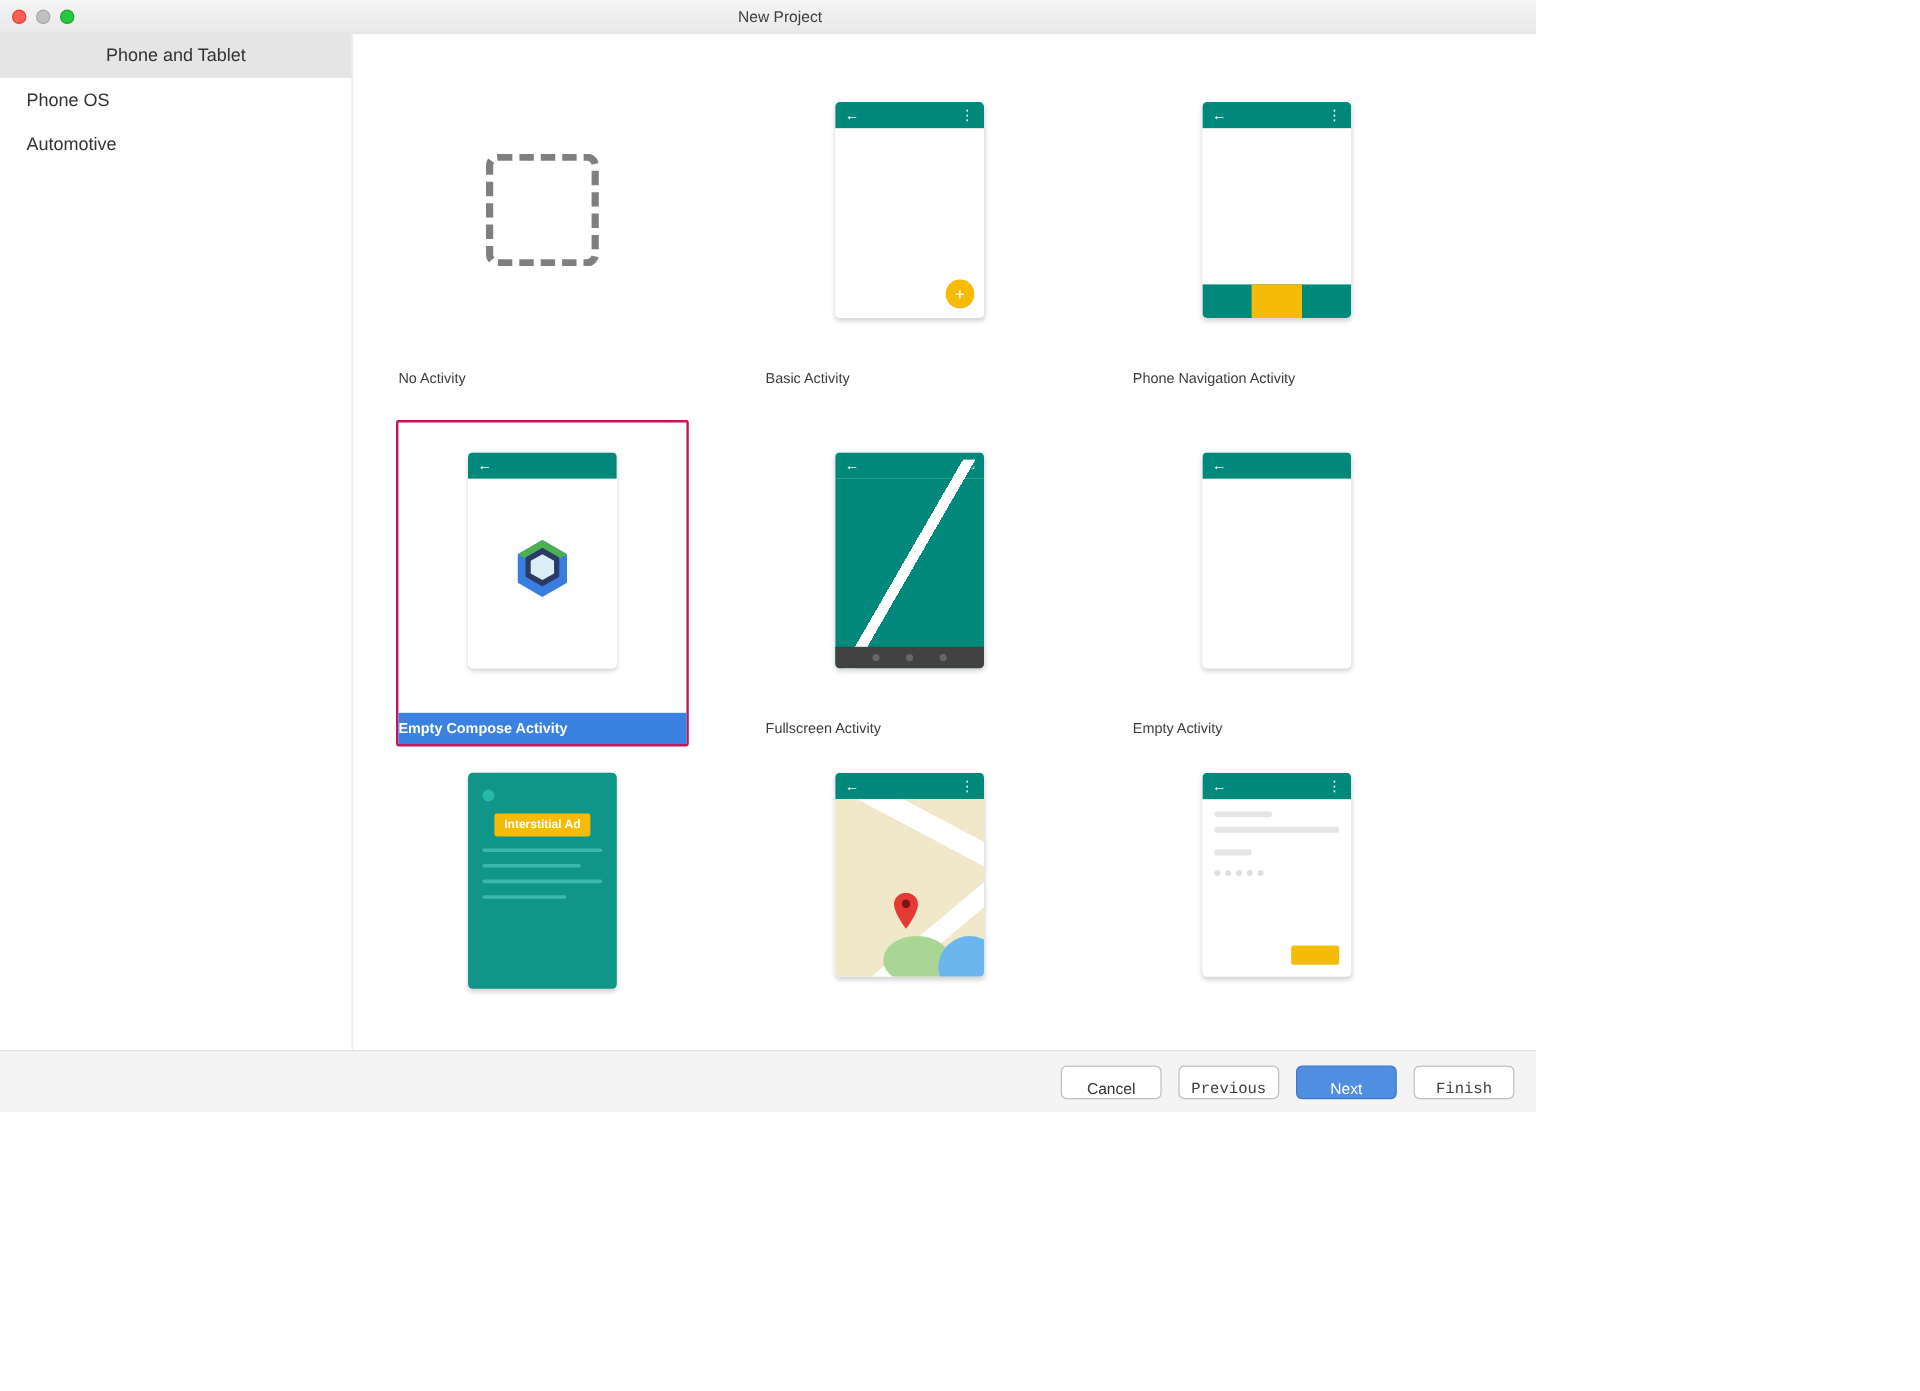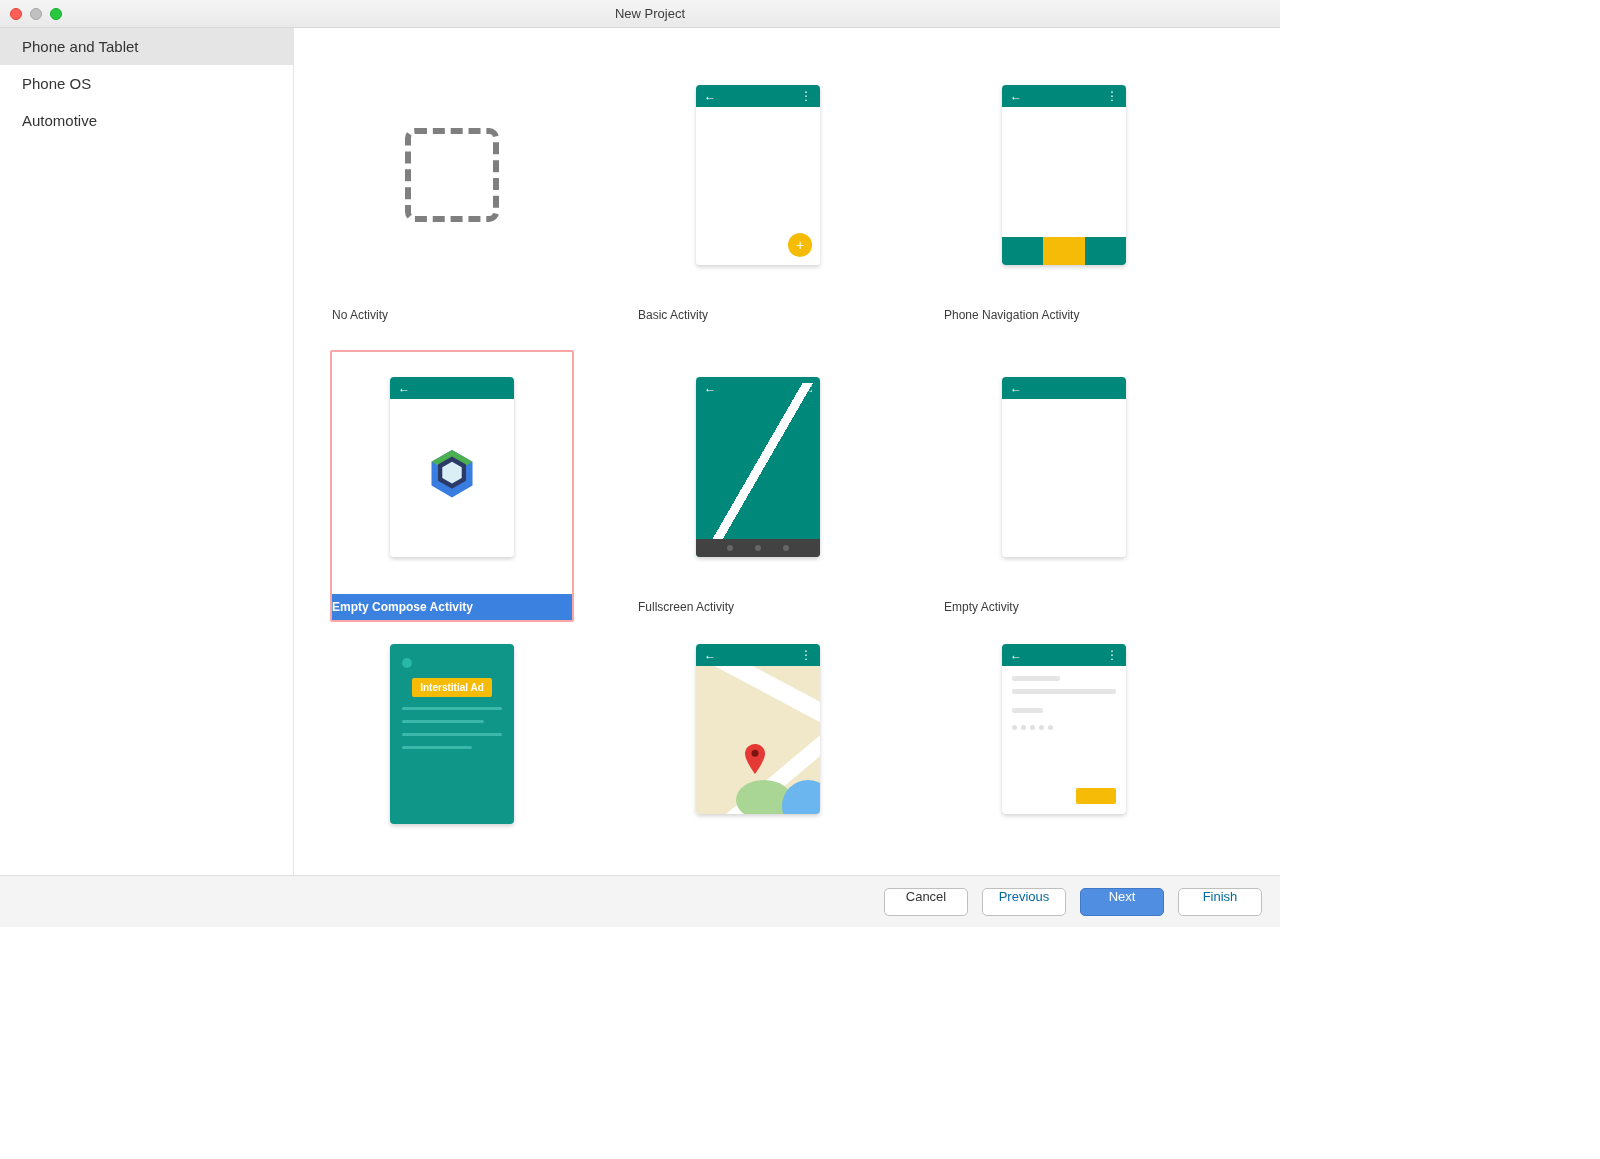--- a/index.html
+++ b/index.html
@@ -20,7 +20,7 @@
   .sidebar { width: 294px; border-right: 1px solid #e6e6e6; background: #fff; }
   .sidebar-header { padding: 18px 22px 14px; color: #8a8a8a; font-size: 15px; }
   .sidebar-item { padding: 10px 22px; font-size: 15px; color: #333; cursor: pointer; }
-  .sidebar-item.selected { background: #e5e5e5; }
+  .sidebar-item.selected { background: #e5e5e5; text-align: center; }
 
   .content { flex: 1; overflow: auto; padding: 30px 36px 0 36px; }
   .grid { display: grid; grid-template-columns: repeat(3, 244px); column-gap: 62px; row-gap: 20px; justify-content: start; }

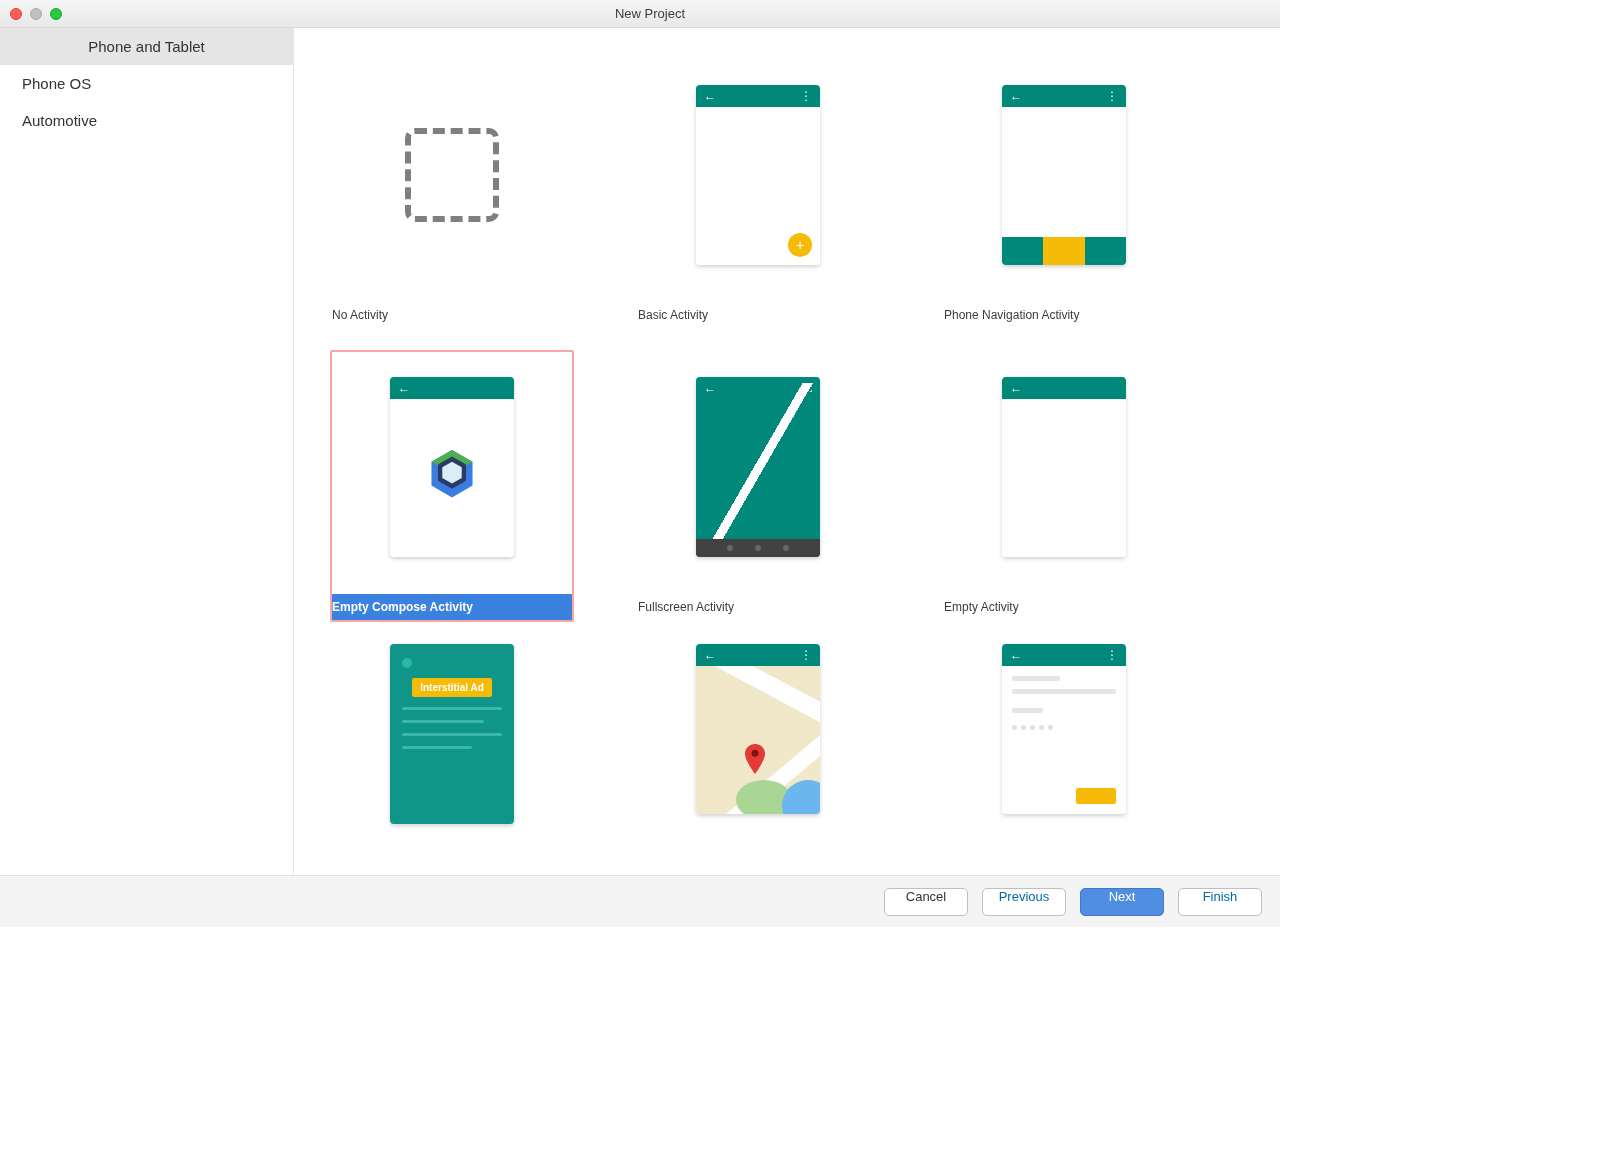--- a/index.html
+++ b/index.html
@@ -26,7 +26,7 @@
   .grid { display: grid; grid-template-columns: repeat(3, 244px); column-gap: 62px; row-gap: 20px; justify-content: start; }
 
   .cell { display: flex; flex-direction: column; align-items: center; gap: 12px; cursor: pointer; border: 2px solid transparent; padding: 0; }
-  .cell.selected { border: 2px solid #fca5a5; border-radius: 2px; }
+  .cell.selected { border: 2px solid #be185d; border-radius: 2px; }
   .cell .label { font-size: 12px; color: #3c3c3c; text-align:left; padding: 6px 0; width: 100%; }
   .cell.selected .label { background: #3a81e0; color: #fff; font-weight: 600; }
 

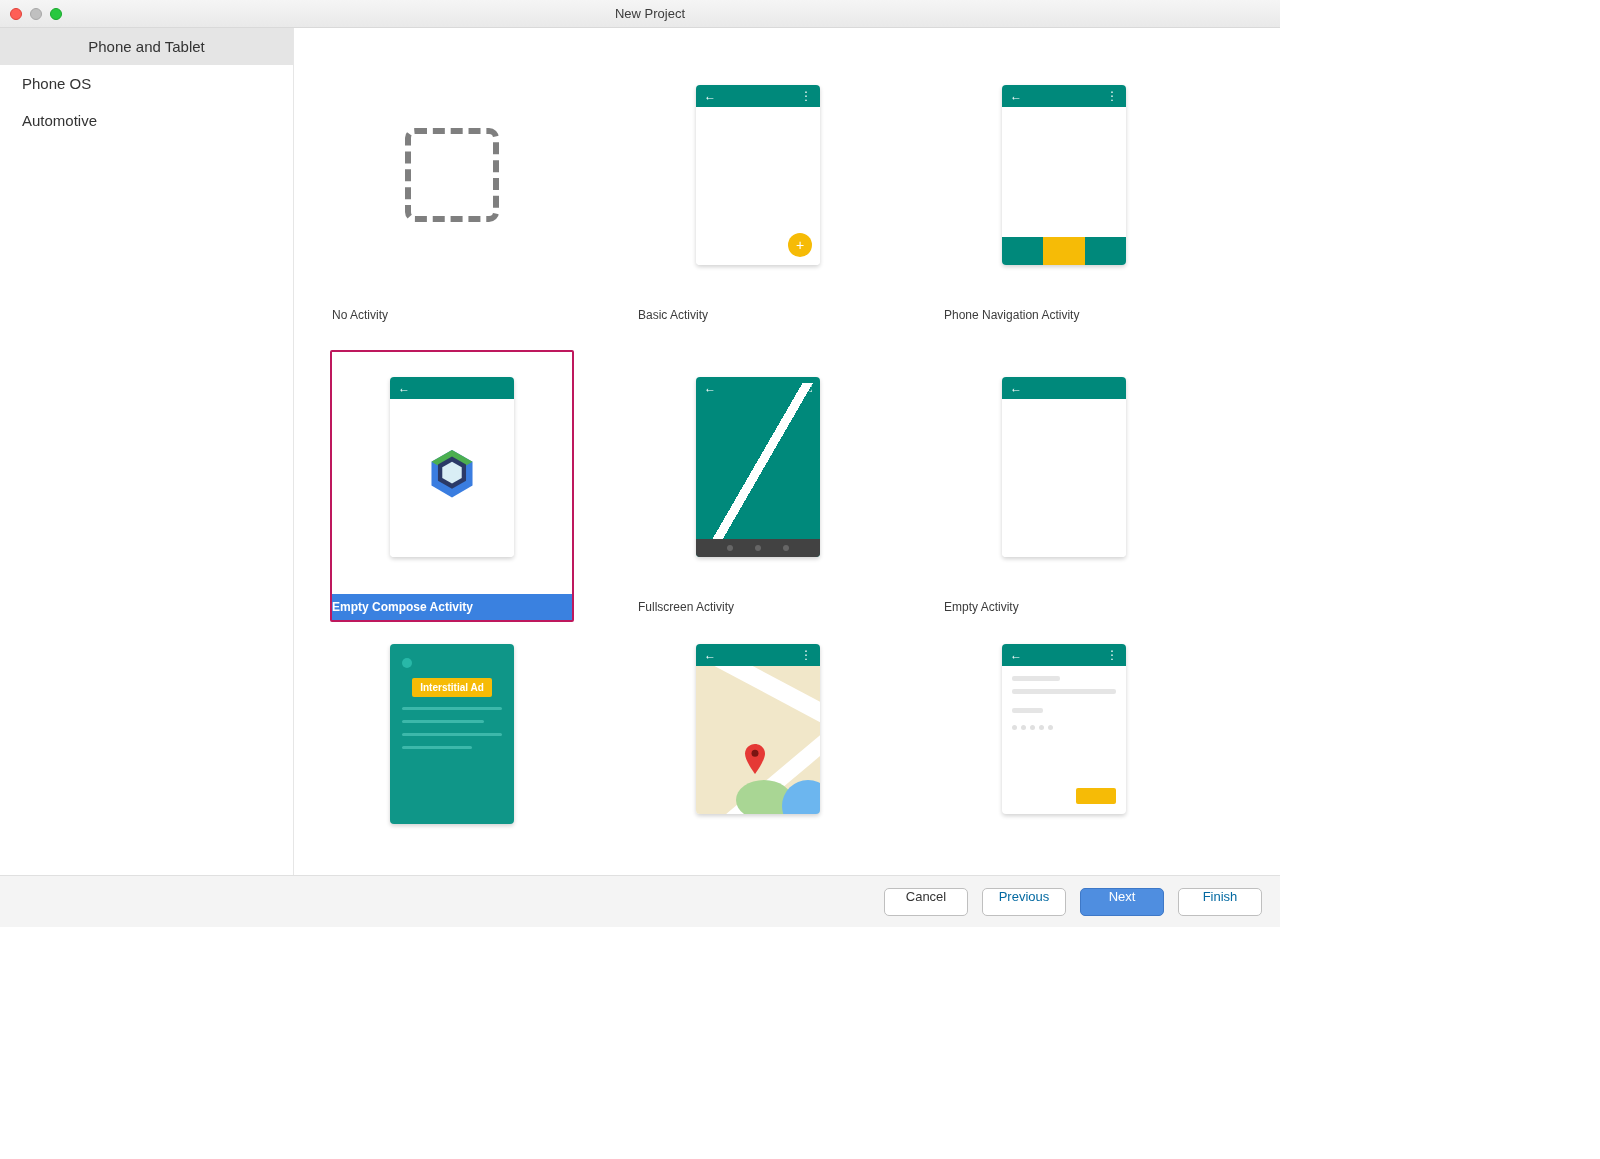--- a/index.html
+++ b/index.html
@@ -84,7 +84,7 @@
 
   
   .footer { height: 52px; border-top: 1px solid #e0e0e0; background: #f4f4f4; display: flex; align-items: center; justify-content: flex-end; gap: 14px; padding: 0 18px; }
-  .btn { min-width: 84px; height: 28px; border-radius: 5px; font-size: 13px; border: 1px solid #bfbfbf; background: #fff; color: #333; display:flex; align-items:flex-start; justify-content:center; cursor: pointer; }
+  .btn { min-width: 84px; height: 28px; border-radius: 5px; font-size: 13px; border: 1px solid #bfbfbf; background: #fff; color: #333; display:flex; align-items:flex-end; justify-content:center; cursor: pointer; }
   .btn.disabled { color: #0369a1; }
   .btn.primary { background: #4f8ee0; border-color: #3e78c7; color: #fff; font-weight: 500; }
 

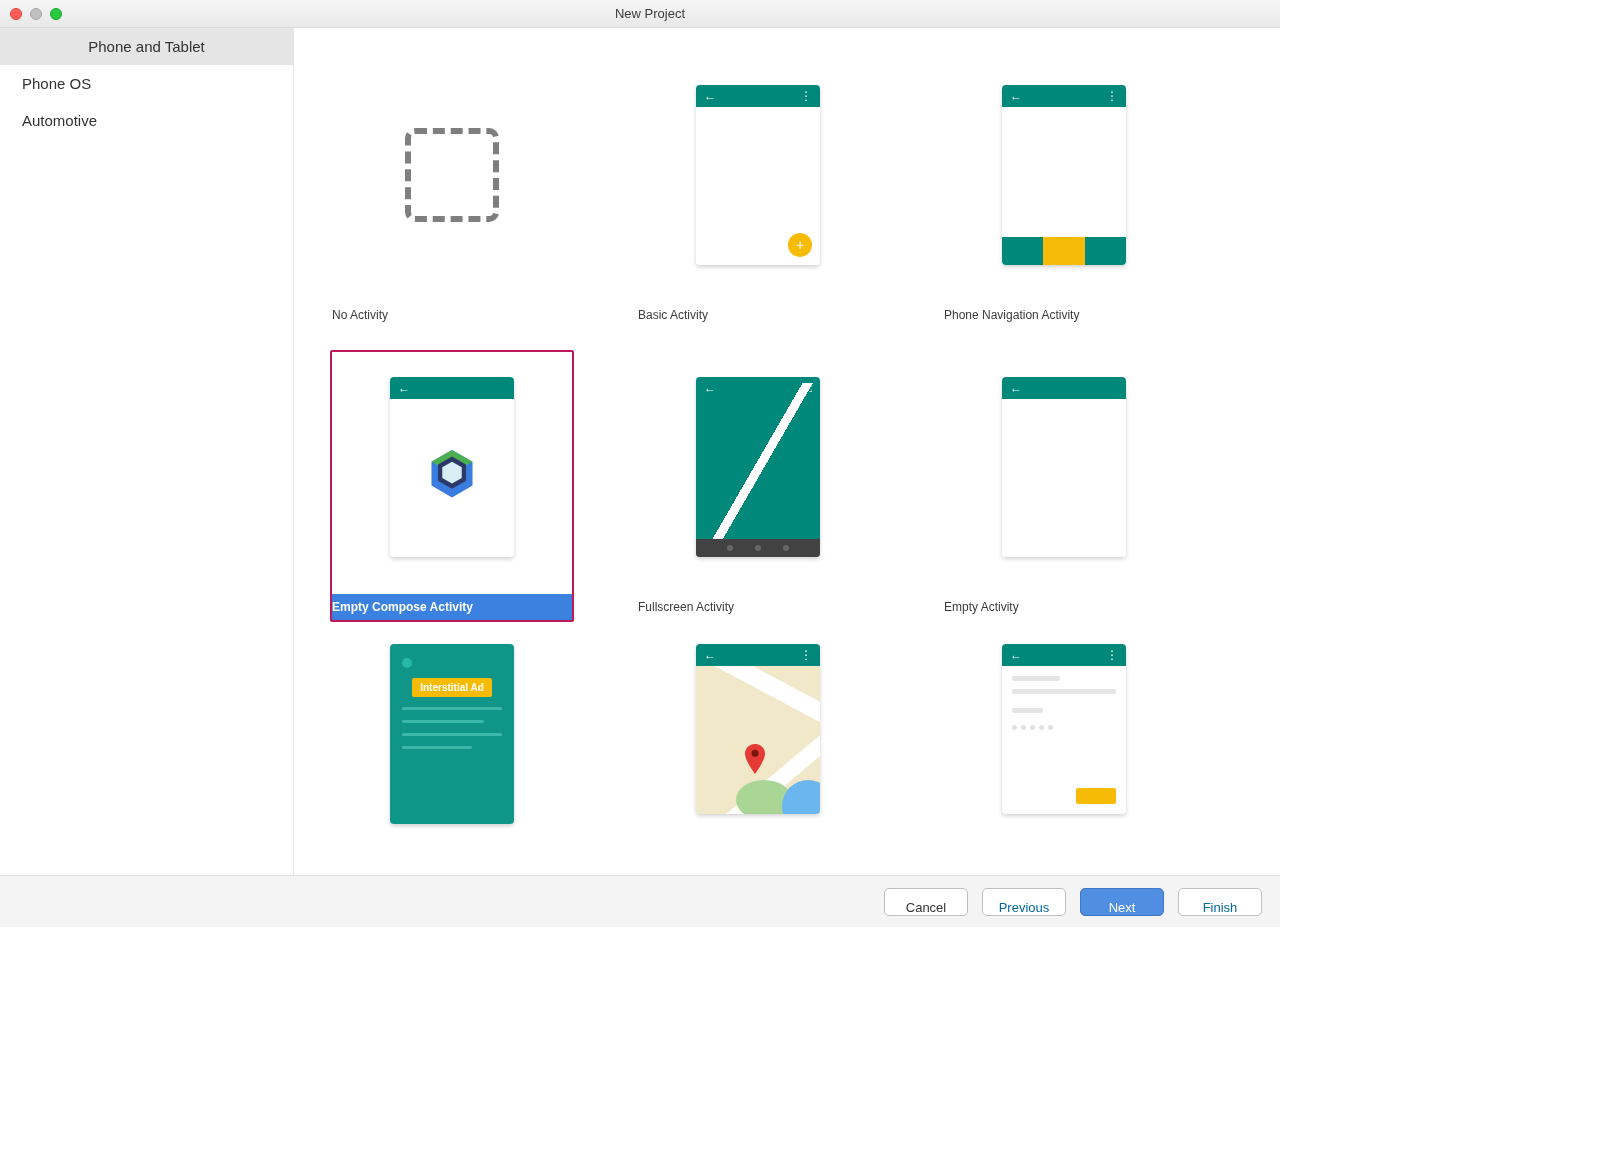--- a/index.html
+++ b/index.html
@@ -85,7 +85,7 @@
   
   .footer { height: 52px; border-top: 1px solid #e0e0e0; background: #f4f4f4; display: flex; align-items: center; justify-content: flex-end; gap: 14px; padding: 0 18px; }
   .btn { min-width: 84px; height: 28px; border-radius: 5px; font-size: 13px; border: 1px solid #bfbfbf; background: #fff; color: #333; display:flex; align-items:flex-end; justify-content:center; cursor: pointer; }
-  .btn.disabled { color: #0369a1; }
+  .btn.disabled { color: #404040; font-family: Liberation Mono, monospace; }
   .btn.primary { background: #4f8ee0; border-color: #3e78c7; color: #fff; font-weight: 500; }
 
   

